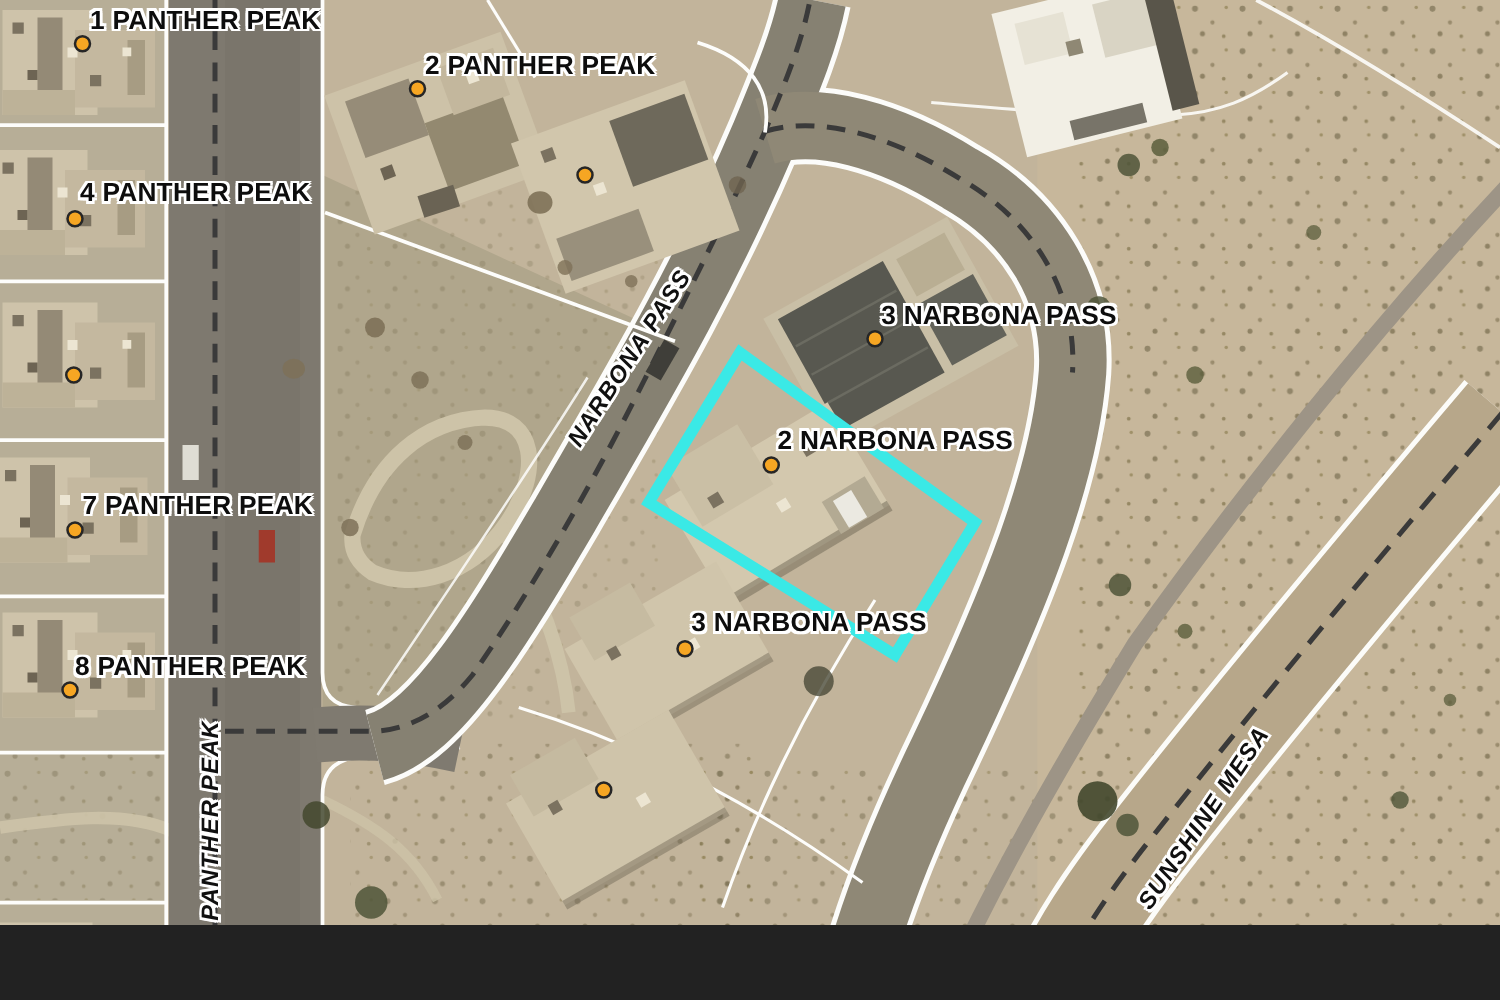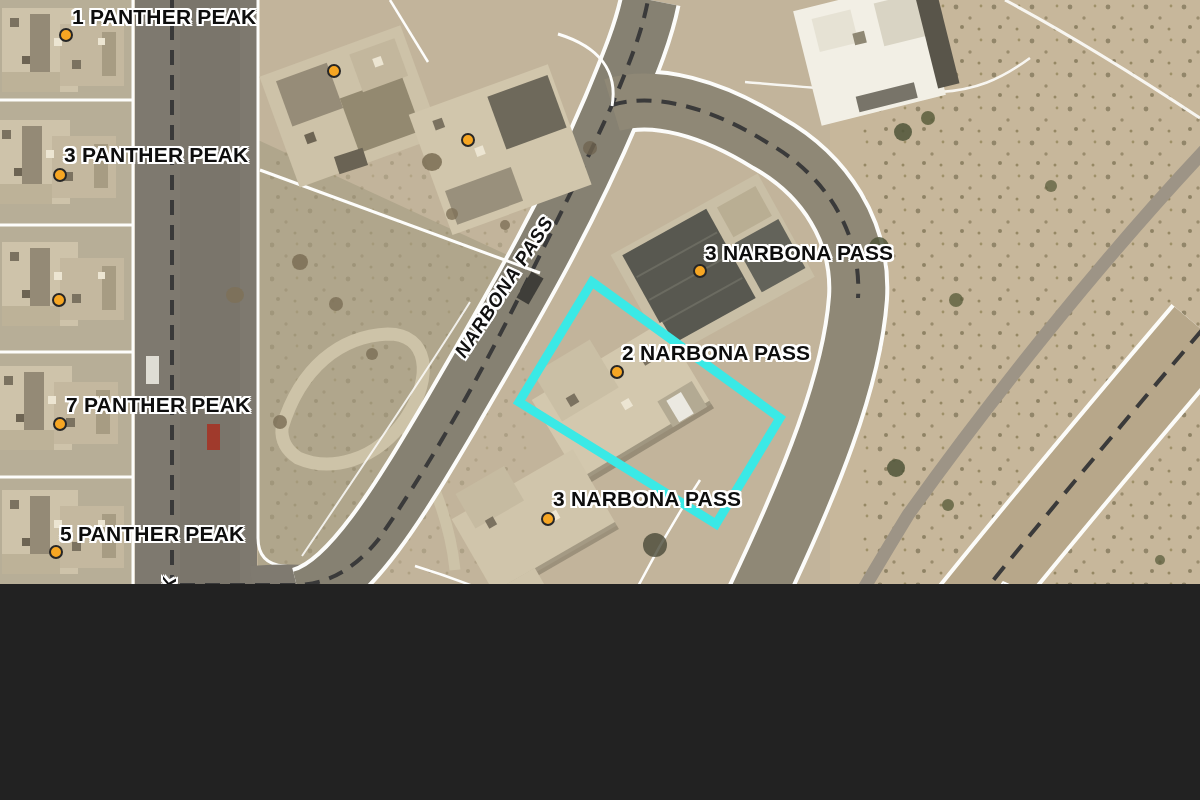--- a/index.html
+++ b/index.html
@@ -4,7 +4,7 @@
 <style>
   html,body{margin:0;padding:0;background:#222;}
   .stage{
-    position:relative;width:1200px;height:584px;overflow:hidden;
+    position:relative;width:1200px;height:740px;overflow:hidden;
     font-family:"Liberation Sans", sans-serif;
     background:#0ea5e9;
     --marker:#f6a623; --halo:#ffffff; --ink:#0d0d0d;

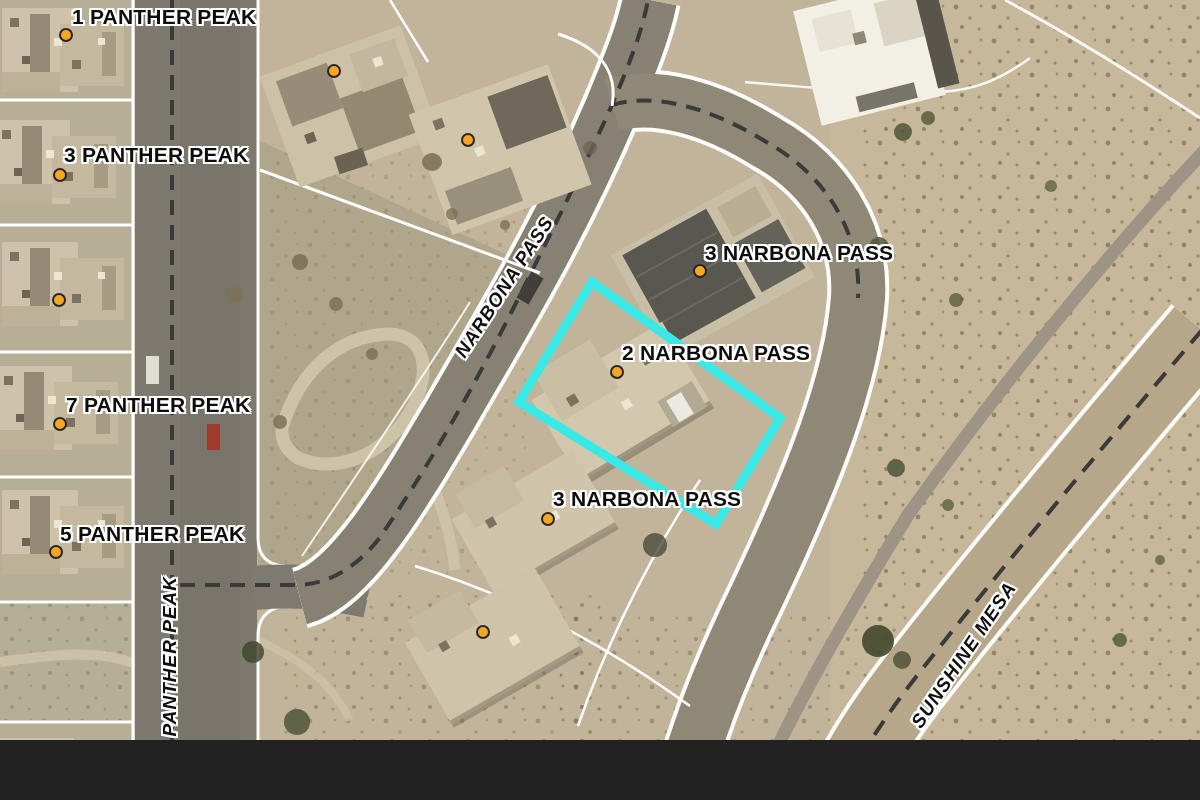--- a/index.html
+++ b/index.html
@@ -248,6 +248,7 @@
   <div class="dot" style="left:483px;top:632px"></div>
 
   <div class="addr" style="left:72px;top:5px">1 PANTHER PEAK</div>
+  <div class="addr" style="left:340px;top:41px">2 PANTHER PEAK</div>
   <div class="addr" style="left:64px;top:143px">3 PANTHER PEAK</div>
   <div class="addr" style="left:705px;top:241px">3 NARBONA PASS</div>
   <div class="addr" style="left:622px;top:341px">2 NARBONA PASS</div>

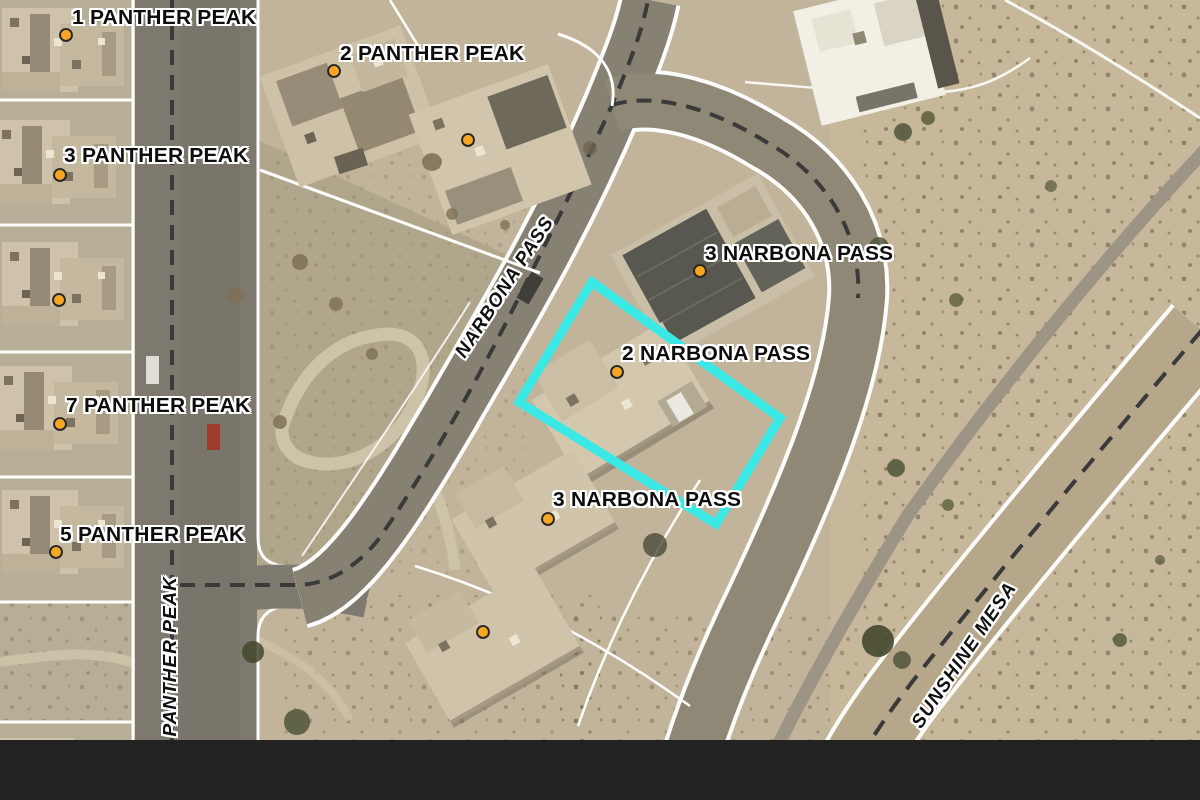--- a/index.html
+++ b/index.html
@@ -249,7 +249,7 @@
 
   <div class="addr" style="left:72px;top:5px">1 PANTHER PEAK</div>
   <div class="addr" style="left:340px;top:41px">2 PANTHER PEAK</div>
-  <div class="addr" style="left:64px;top:143px">3 PANTHER PEAK</div>
+  <div class="addr" style="left:64px;top:143px">4 PANTHER PEAK</div>
   <div class="addr" style="left:705px;top:241px">3 NARBONA PASS</div>
   <div class="addr" style="left:622px;top:341px">2 NARBONA PASS</div>
   <div class="addr" style="left:66px;top:393px">7 PANTHER PEAK</div>

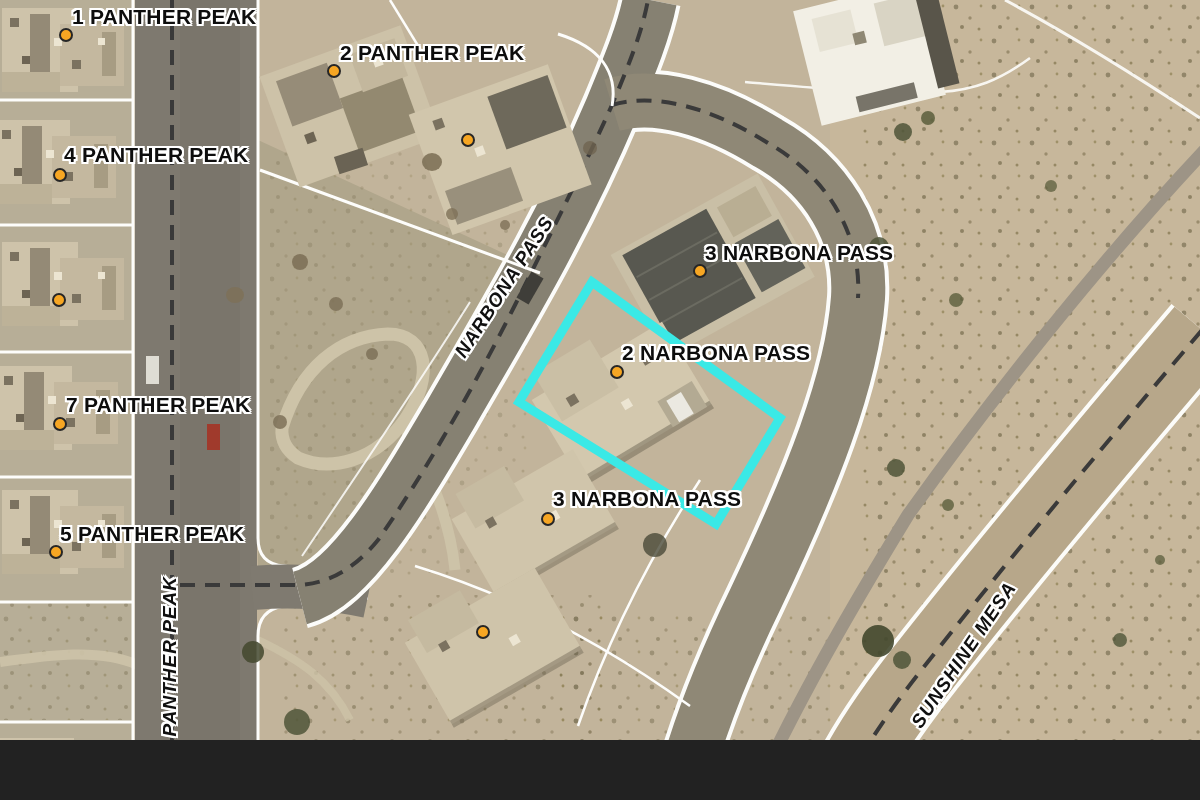--- a/index.html
+++ b/index.html
@@ -254,7 +254,7 @@
   <div class="addr" style="left:622px;top:341px">2 NARBONA PASS</div>
   <div class="addr" style="left:66px;top:393px">7 PANTHER PEAK</div>
   <div class="addr" style="left:553px;top:487px">3 NARBONA PASS</div>
-  <div class="addr" style="left:60px;top:522px">5 PANTHER PEAK</div>
+  <div class="addr" style="left:60px;top:522px">8 PANTHER PEAK</div>
 
   <div class="street" style="left:412px;top:276px;width:185px;text-align:center;transform:rotate(-57deg)">NARBONA PASS</div>
   <div class="street" style="left:92px;top:648px;width:155px;text-align:center;transform:rotate(-90deg)">PANTHER PEAK</div>

